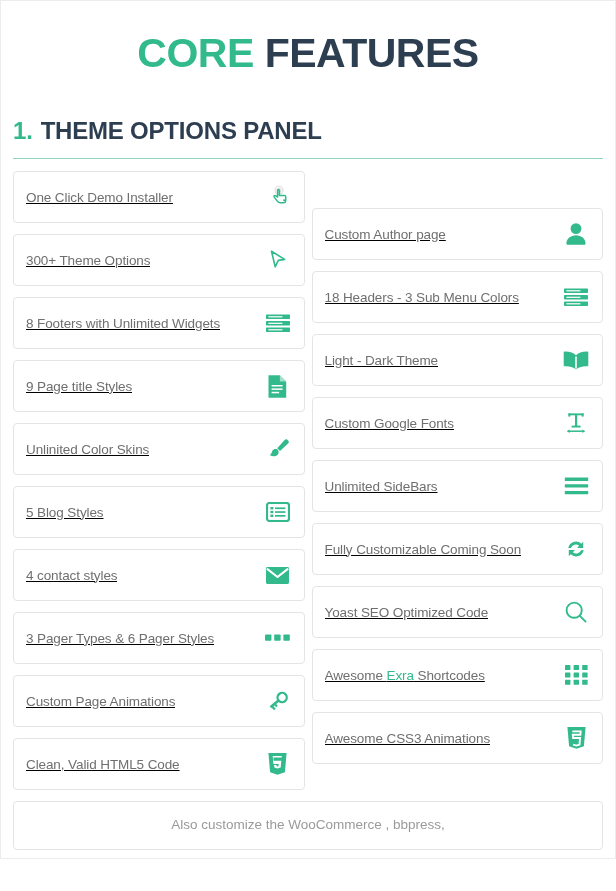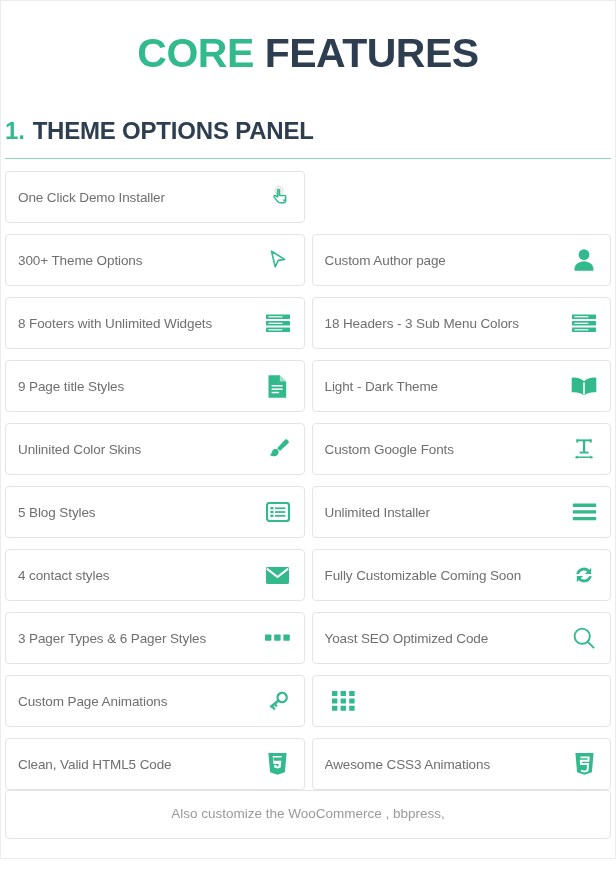--- a/index.html
+++ b/index.html
@@ -23,7 +23,7 @@
     box-sizing: border-box;
     background: #ffffff;
     border: 1px solid #ececec;
-    padding: 0 4px;
+    padding: 0 12px;
   }
 
   

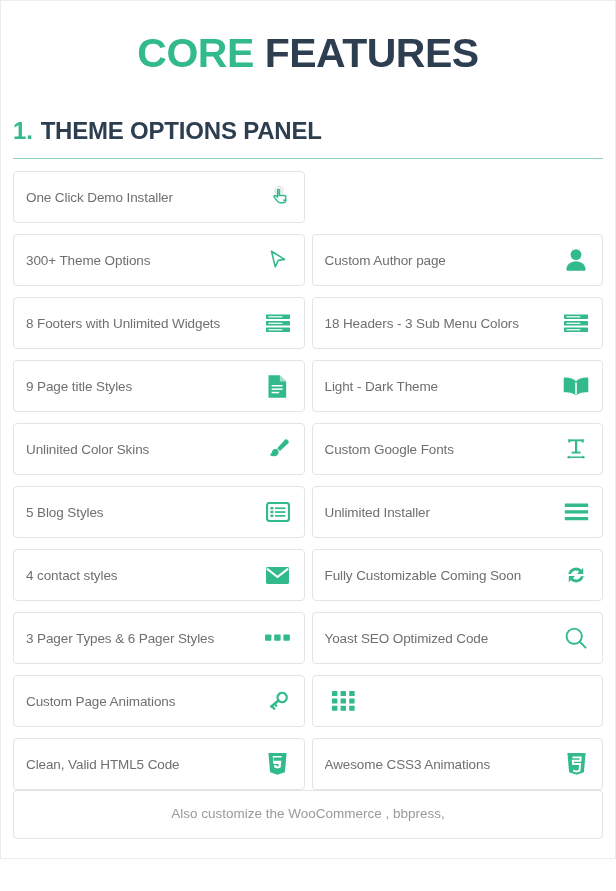--- a/index.html
+++ b/index.html
@@ -68,7 +68,8 @@
     display: flex;
     gap: 7px;
     margin-top: 12px;
-    align-items: flex-end;
+    align-items: center;
+    text-decoration: underline;
   }
   .col { flex: 1 1 0; min-width: 0; }
   .col-right { padding-top: 11px; }

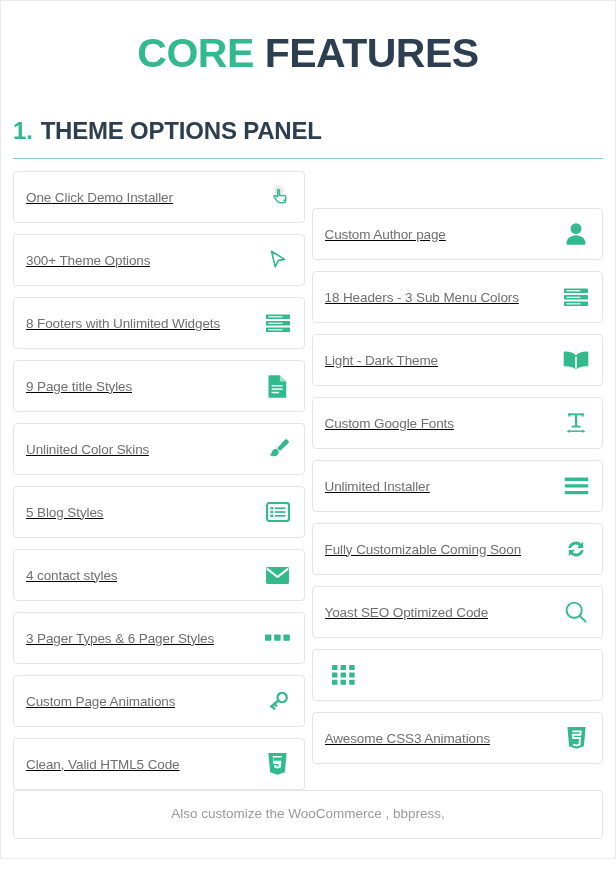--- a/index.html
+++ b/index.html
@@ -299,7 +299,7 @@
           </span>
         </div>
         <div class="card">
-          <span class="card-label">Unlimited Installer</span>
+          <span class="card-label">Unlimited SideBars</span>
           <span class="card-icon">
             <svg width="25" height="18" viewBox="0 0 25 18">
       <rect x="0.8" y="0.6" width="23.4" height="3.3" rx="0.5" fill="currentColor"></rect>

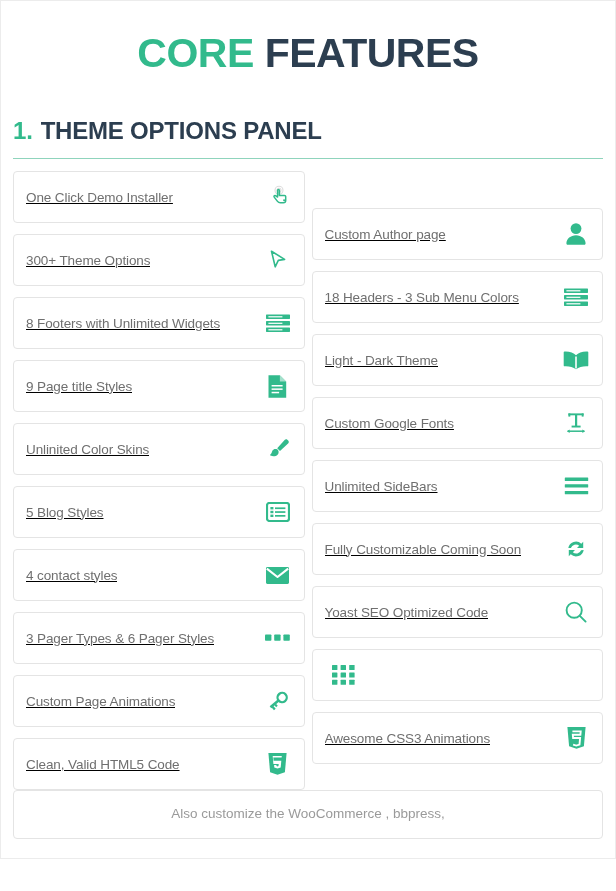--- a/index.html
+++ b/index.html
@@ -327,6 +327,7 @@
           </span>
         </div>
         <div class="card">
+          <span class="card-label">Awesome <span class="hl">Exra</span> Shortcodes</span>
           <span class="card-icon">
             <svg width="23" height="20" viewBox="0 0 23 20">
       <rect x="0" y="0" width="5.4" height="5.0" rx="0.5" fill="currentColor"></rect>

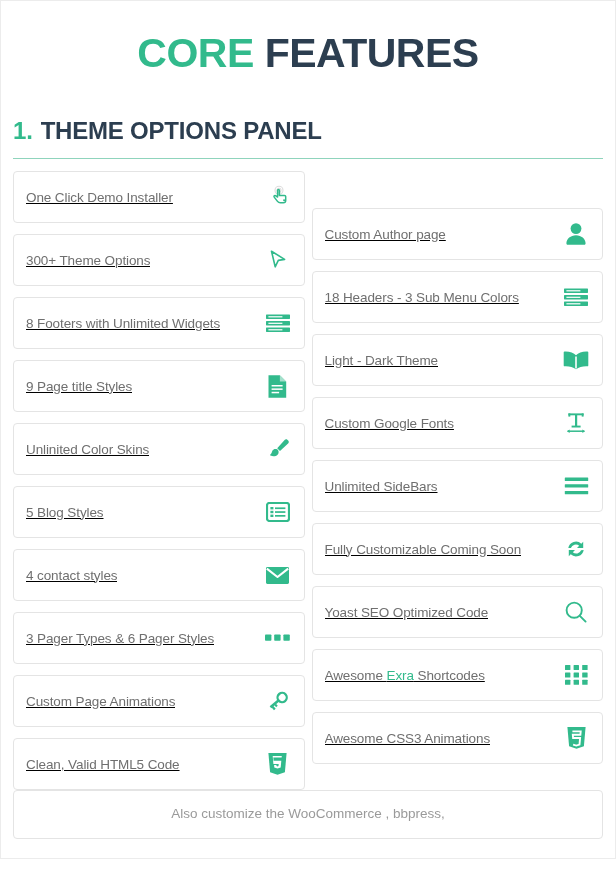--- a/index.html
+++ b/index.html
@@ -113,6 +113,7 @@
   
   .footer-note {
     box-sizing: border-box;
+    margin-top: 11px;
     border: 1px solid #e4e4e4;
     border-radius: 4px;
     background: #fff;

